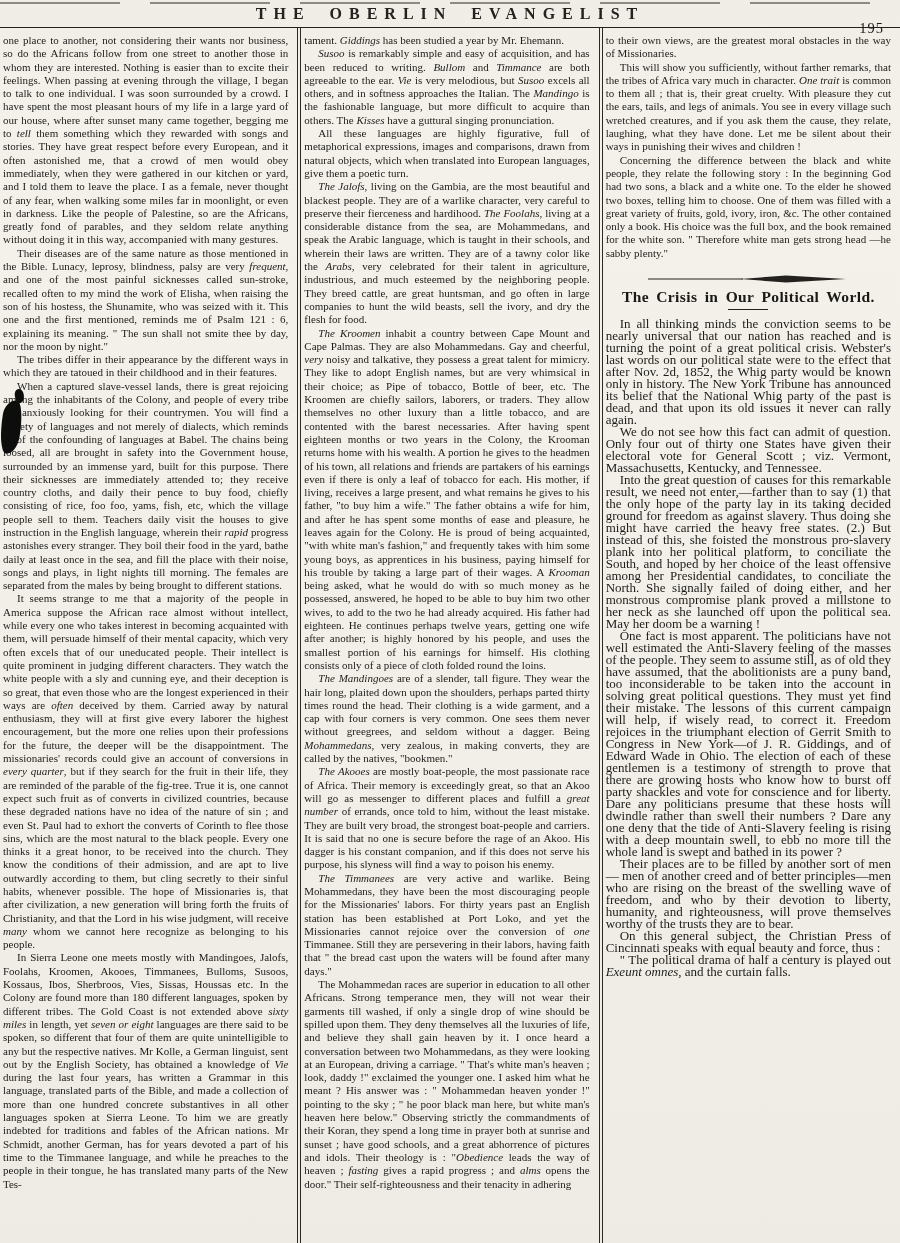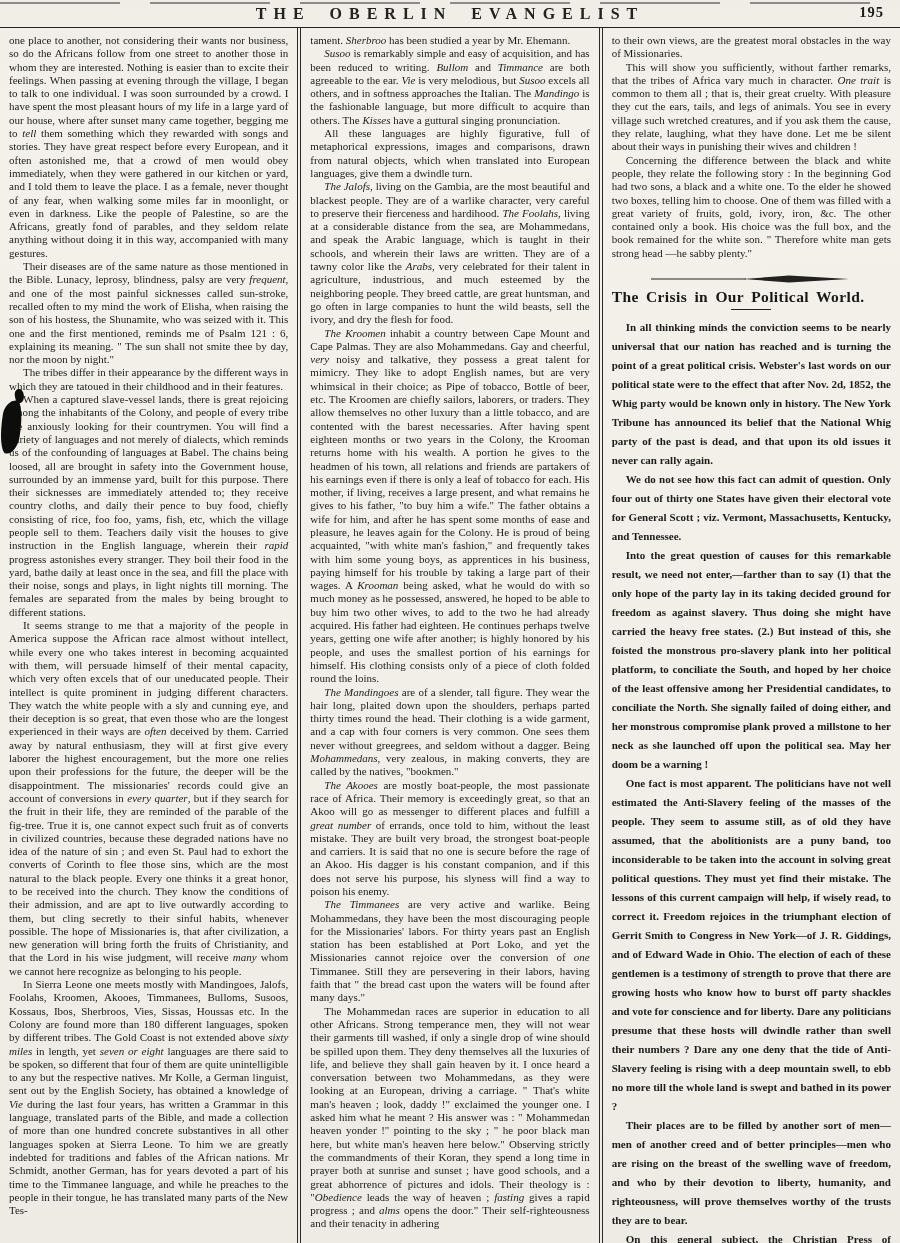--- a/index.html
+++ b/index.html
@@ -29,8 +29,8 @@
     word-spacing:8px;color:#23221f;
   }
   .page-number{
-    position:absolute;right:16px;top:4px;
-    font-size:14.5px;font-weight:bold;letter-spacing:1px;
+    position:absolute;right:16px;top:20px;
+    font-size:14.5px;font-weight:normal;letter-spacing:1px;
   }
   .columns{
     display:flex;align-items:stretch;

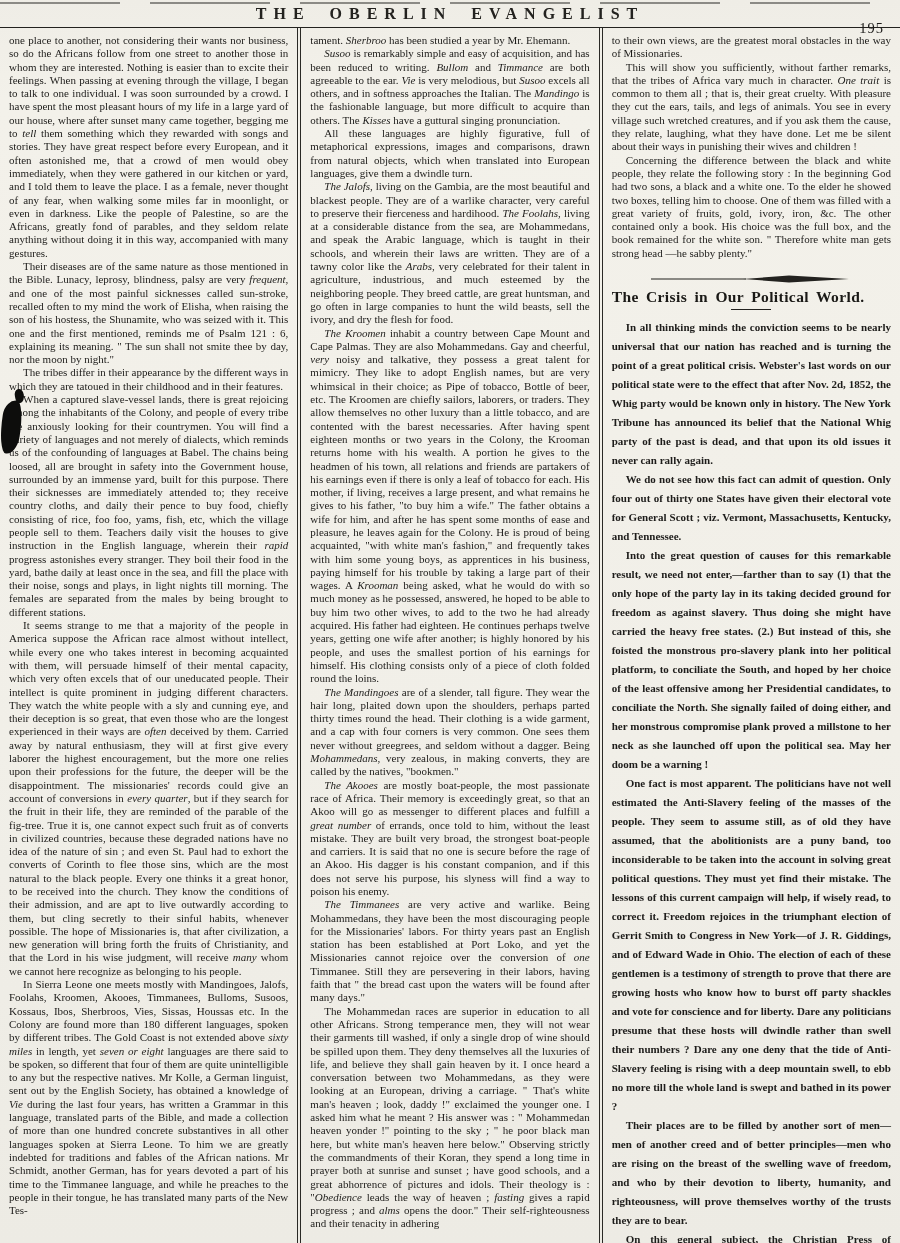--- a/index.html
+++ b/index.html
@@ -38,7 +38,7 @@
   }
   .col{
     flex:1 1 0;position:relative;
-    padding:6px 9px 0 9px;
+    padding:6px 9px 0 3px;
     font-size:11px;line-height:13.3px;
     text-align:justify;
     overflow:hidden;

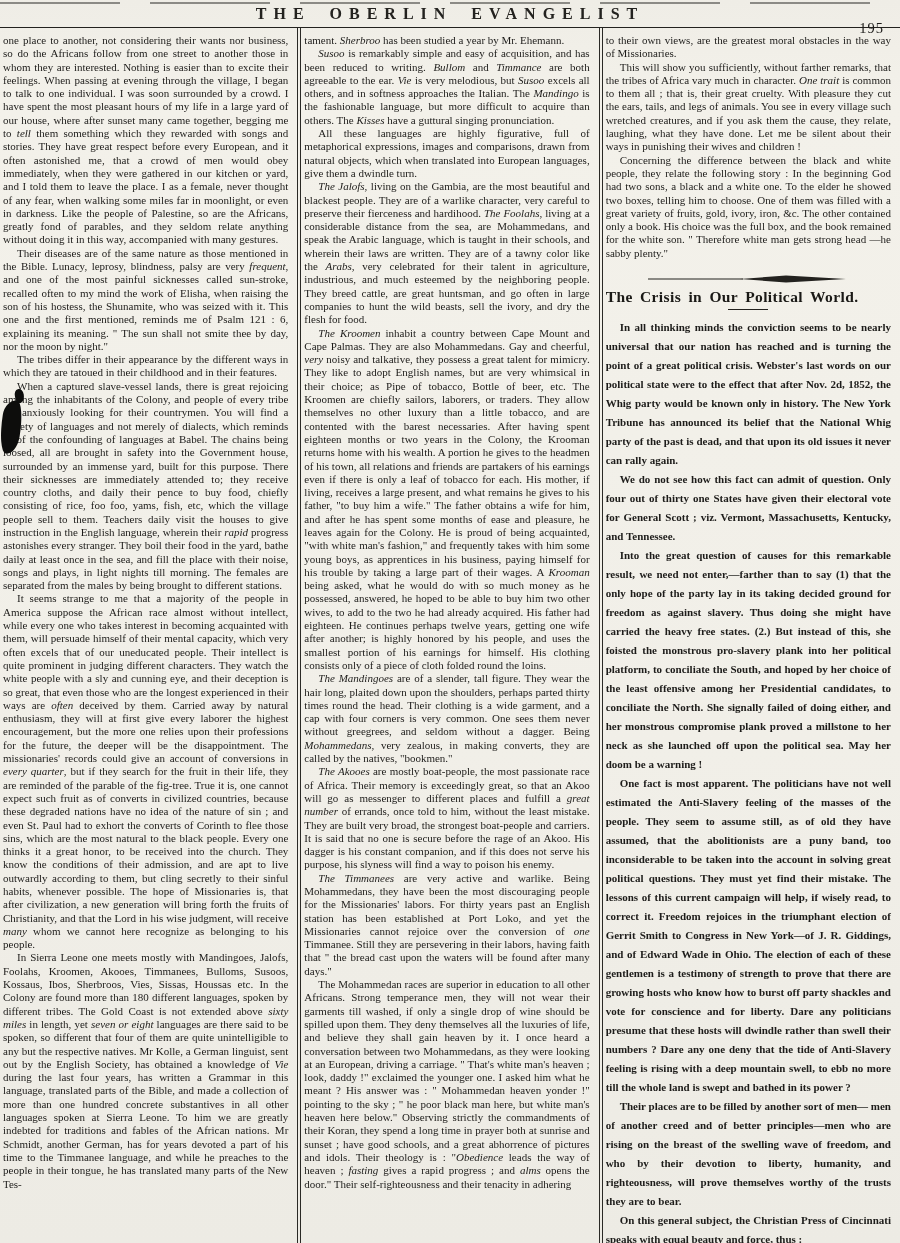--- a/index.html
+++ b/index.html
@@ -104,7 +104,7 @@
 
     <section class="col">
       <div class="plist">
-          <p class="para">tament. <i>Sherbroo</i> has been studied a year by Mr. Ehemann.</p>
+          <p class="para">tament. <i>Giddings</i> has been studied a year by Mr. Ehemann.</p>
           <p class="para"><i>Susoo</i> is remarkably simple and easy of acquisition, and has been reduced to writing. <i>Bullom</i> and <i>Timmance</i> are both agreeable to the ear. <i>Vie</i> is very melodious, but <i>Susoo</i> excels all others, and in softness approaches the Italian. The <i>Mandingo</i> is the fashionable language, but more difficult to acquire than others. The <i>Kisses</i> have a guttural singing pronunciation.</p>
           <p class="para">All these languages are highly figurative, full of metaphorical expressions, images and comparisons, drawn from natural objects, which when translated into European languages, give them a dwindle turn.</p>
           <p class="para"><i>The Jalofs</i>, living on the Gambia, are the most beautiful and blackest people. They are of a warlike character, very careful to preserve their fierceness and hardihood. <i>The Foolahs</i>, living at a considerable distance from the sea, are Mohammedans, and speak the Arabic language, which is taught in their schools, and wherein their laws are written. They are of a tawny color like the <i>Arabs</i>, very celebrated for their talent in agriculture, industrious, and much esteemed by the neighboring people. They breed cattle, are great huntsman, and go often in large companies to hunt the wild beasts, sell the ivory, and dry the flesh for food.</p>

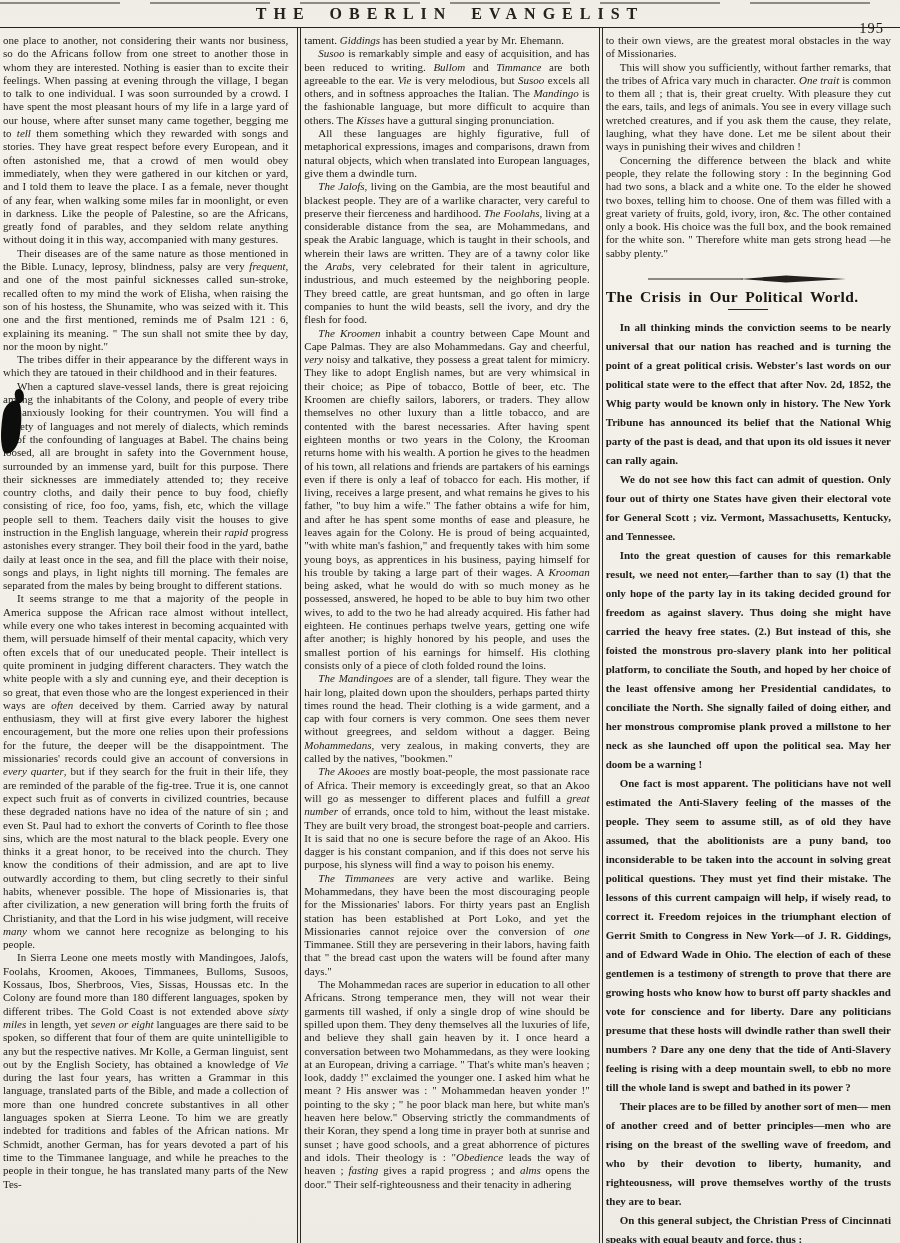--- a/index.html
+++ b/index.html
@@ -106,7 +106,7 @@
       <div class="plist">
           <p class="para">tament. <i>Giddings</i> has been studied a year by Mr. Ehemann.</p>
           <p class="para"><i>Susoo</i> is remarkably simple and easy of acquisition, and has been reduced to writing. <i>Bullom</i> and <i>Timmance</i> are both agreeable to the ear. <i>Vie</i> is very melodious, but <i>Susoo</i> excels all others, and in softness approaches the Italian. The <i>Mandingo</i> is the fashionable language, but more difficult to acquire than others. The <i>Kisses</i> have a guttural singing pronunciation.</p>
-          <p class="para">All these languages are highly figurative, full of metaphorical expressions, images and comparisons, drawn from natural objects, which when translated into European languages, give them a dwindle turn.</p>
+          <p class="para">All these languages are highly figurative, full of metaphorical expressions, images and comparisons, drawn from natural objects, which when translated into European languages, give them a poetic turn.</p>
           <p class="para"><i>The Jalofs</i>, living on the Gambia, are the most beautiful and blackest people. They are of a warlike character, very careful to preserve their fierceness and hardihood. <i>The Foolahs</i>, living at a considerable distance from the sea, are Mohammedans, and speak the Arabic language, which is taught in their schools, and wherein their laws are written. They are of a tawny color like the <i>Arabs</i>, very celebrated for their talent in agriculture, industrious, and much esteemed by the neighboring people. They breed cattle, are great huntsman, and go often in large companies to hunt the wild beasts, sell the ivory, and dry the flesh for food.</p>
           <p class="para"><i>The Kroomen</i> inhabit a country between Cape Mount and Cape Palmas. They are also Mohammedans. Gay and cheerful, <i>very</i> noisy and talkative, they possess a great talent for mimicry. They like to adopt English names, but are very whimsical in their choice; as Pipe of tobacco, Bottle of beer, etc. The Kroomen are chiefly sailors, laborers, or traders. They allow themselves no other luxury than a little tobacco, and are contented with the barest necessaries. After having spent eighteen months or two years in the Colony, the Krooman returns home with his wealth. A portion he gives to the headmen of his town, all relations and friends are partakers of his earnings even if there is only a leaf of tobacco for each. His mother, if living, receives a large present, and what remains he gives to his father, "to buy him a wife." The father obtains a wife for him, and after he has spent some months of ease and pleasure, he leaves again for the Colony. He is proud of being acquainted, "with white man's fashion," and frequently takes with him some young boys, as apprentices in his business, paying himself for his trouble by taking a large part of their wages. A <i>Krooman</i> being asked, what he would do with so much money as he possessed, answered, he hoped to be able to buy him two other wives, to add to the two he had already acquired. His father had eighteen. He continues perhaps twelve years, getting one wife after another; is highly honored by his people, and uses the smallest portion of his earnings for himself. His clothing consists only of a piece of cloth folded round the loins.</p>
           <p class="para"><i>The Mandingoes</i> are of a slender, tall figure. They wear the hair long, plaited down upon the shoulders, perhaps parted thirty times round the head. Their clothing is a wide garment, and a cap with four corners is very common. One sees them never without greegrees, and seldom without a dagger. Being <i>Mohammedans</i>, very zealous, in making converts, they are called by the natives, "bookmen."</p>

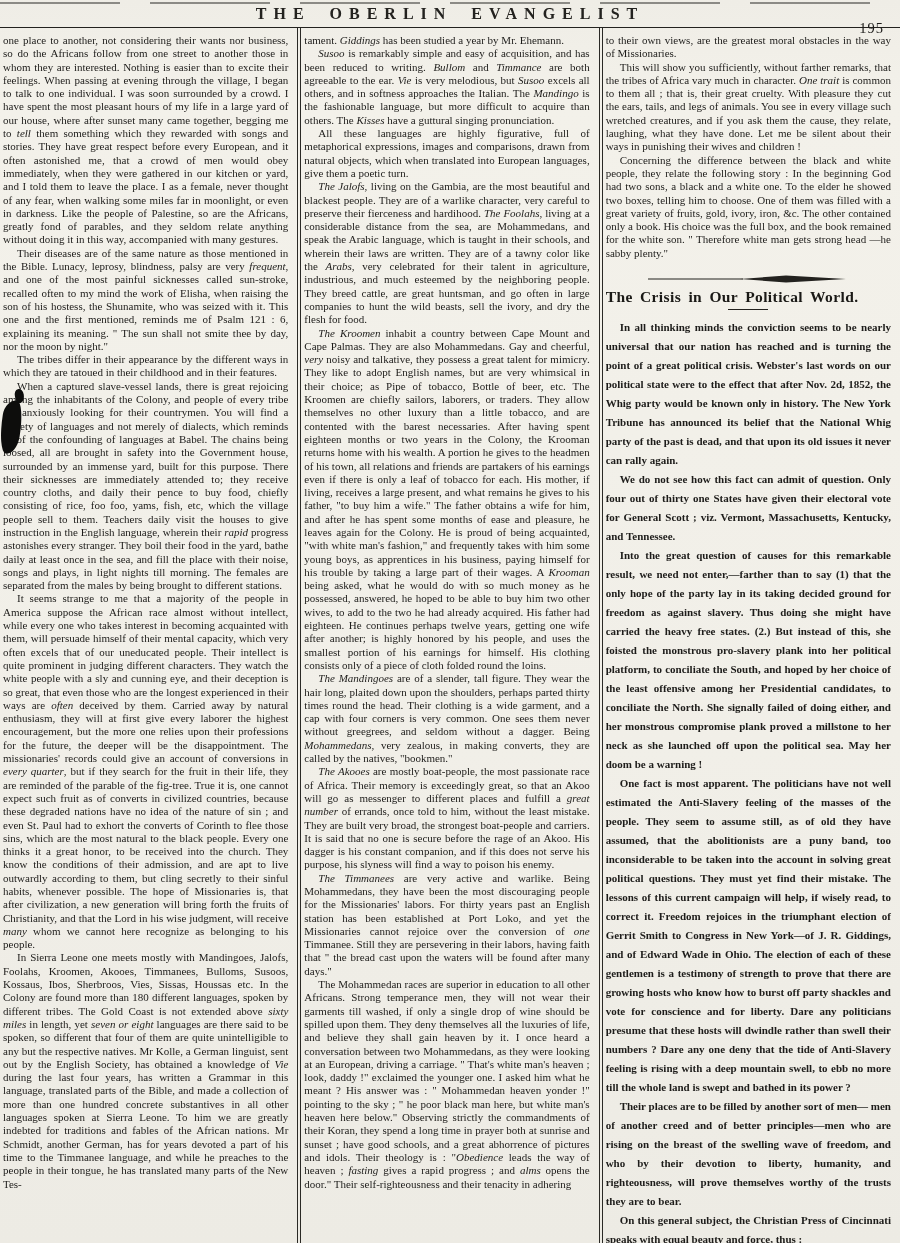--- a/index.html
+++ b/index.html
@@ -57,7 +57,7 @@
     display:flex;align-items:center;justify-content:center;
   }
   .article-heading{
-    margin:2px 0 0 0;
+    margin:2px 0 0 0;text-align:center;
     font-size:15.5px;font-weight:bold;
     letter-spacing:.4px;word-spacing:3px;color:#1a1916;
   }

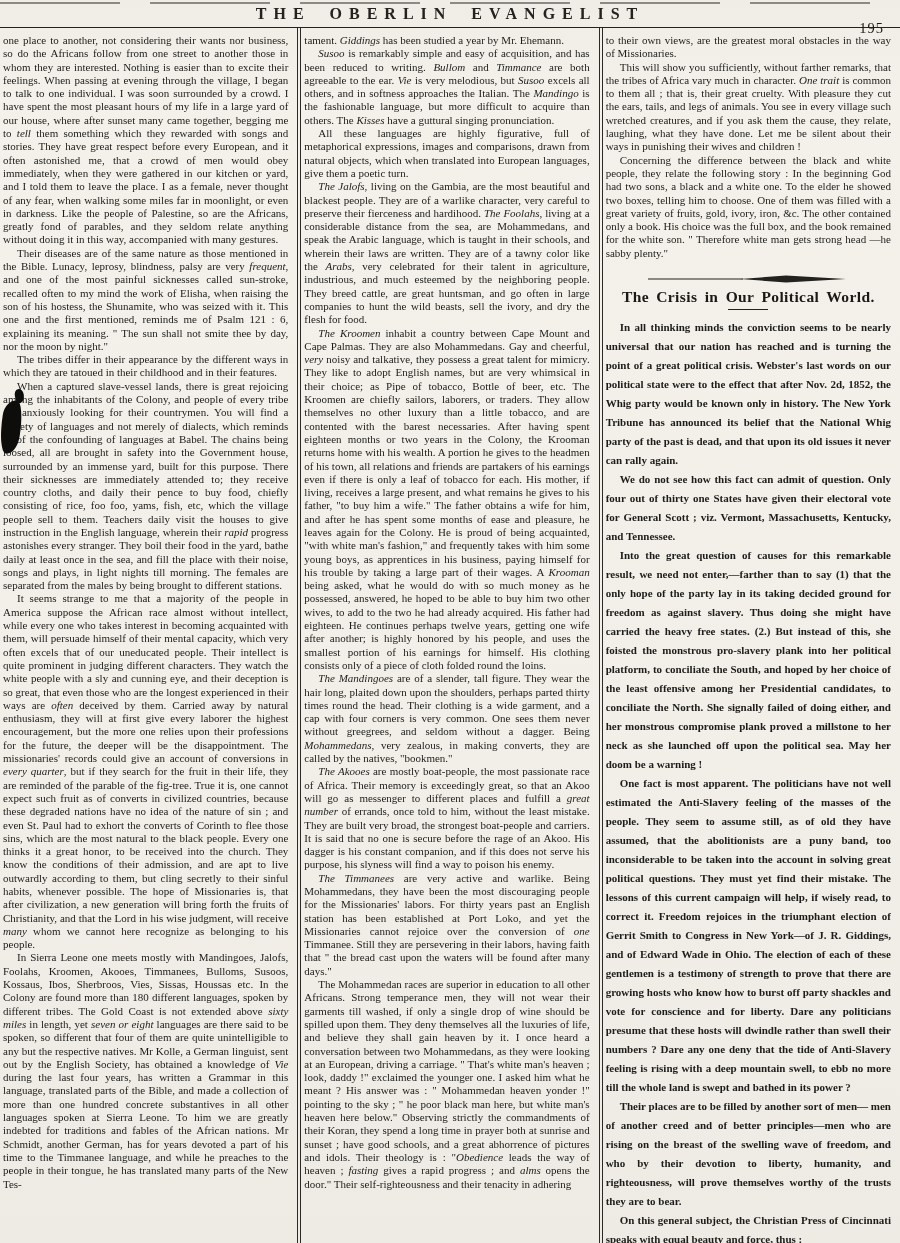--- a/index.html
+++ b/index.html
@@ -51,7 +51,7 @@
   }
   .para{margin:0;text-indent:14px;}
   .col .plist:first-of-type .para:first-child{text-indent:0;}
-  .political .para{line-height:19px;font-size:11px;font-weight:bold;}
+  .political .para{line-height:12px;font-size:13px;}
   .section-divider{
     margin:14px auto 6px auto;width:200px;height:10px;
     display:flex;align-items:center;justify-content:center;

